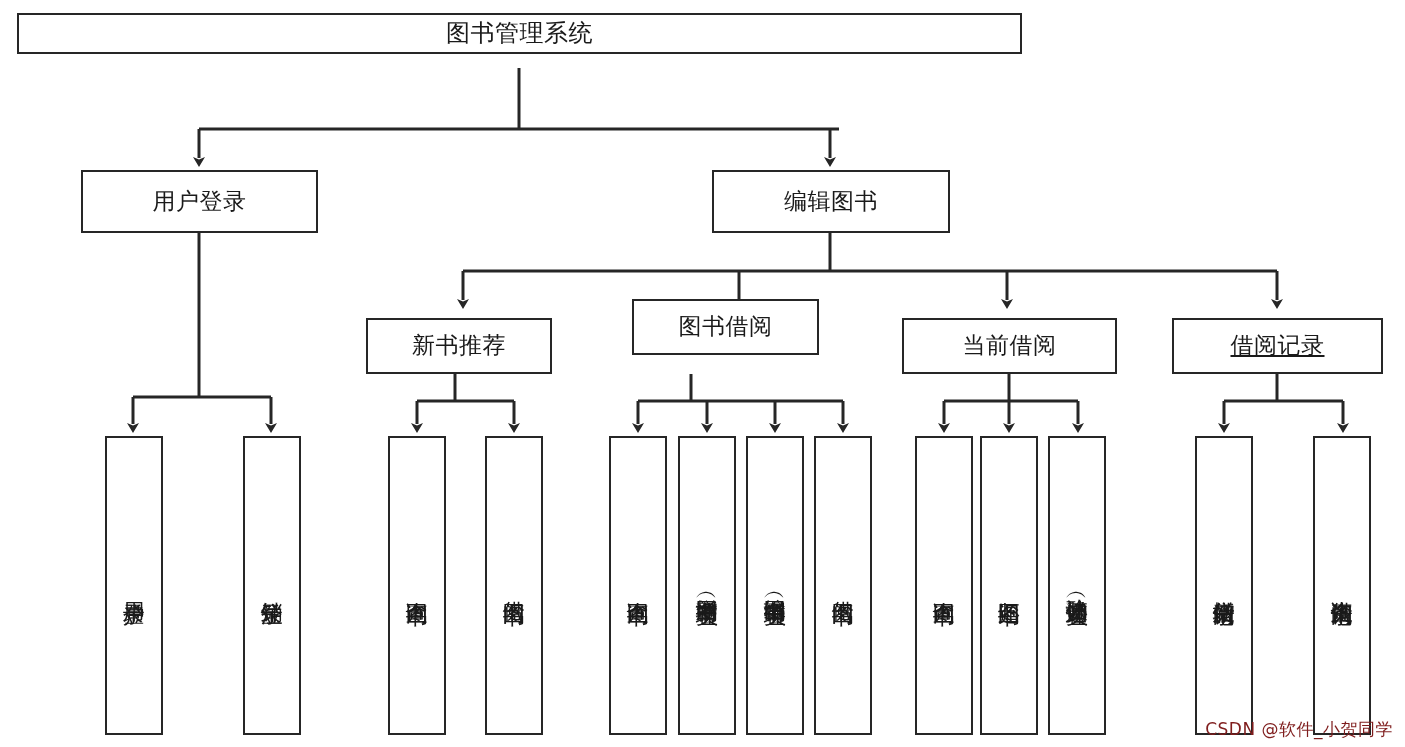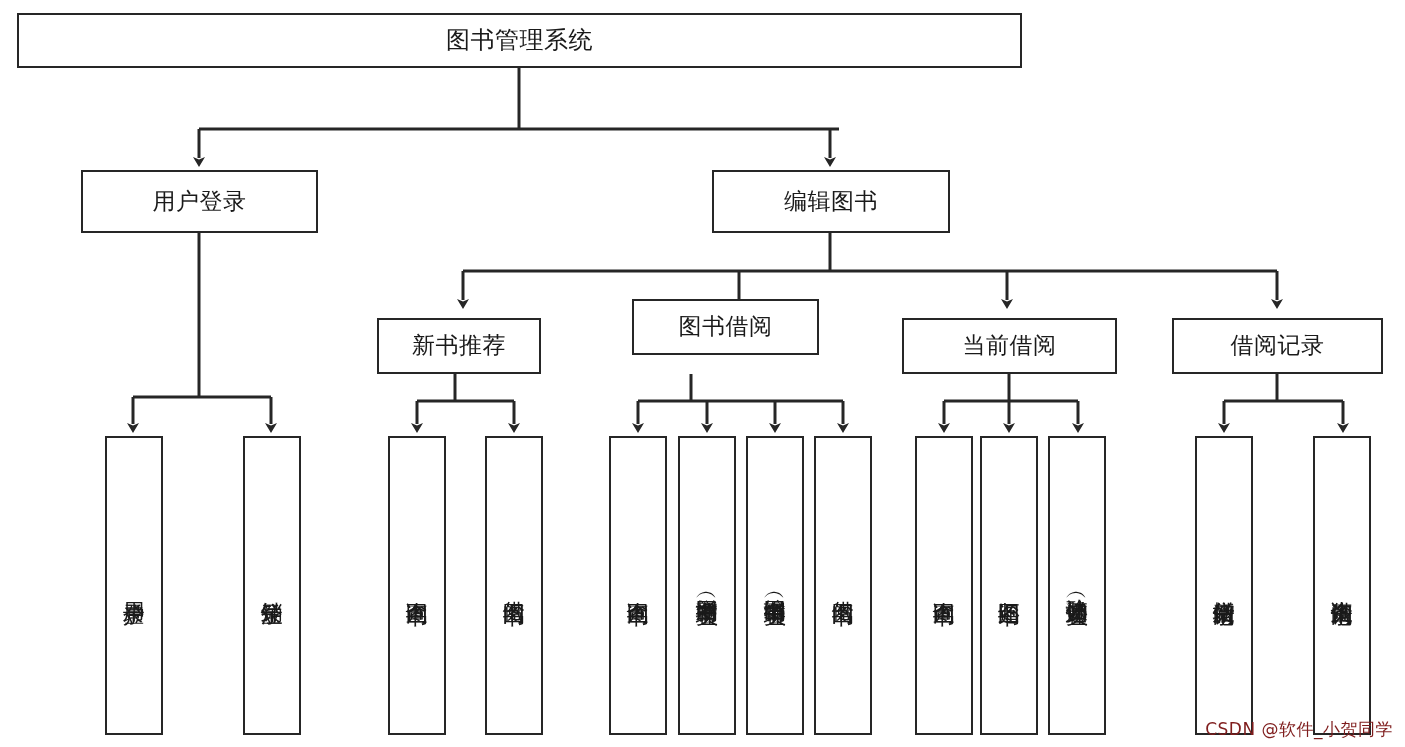--- a/index.html
+++ b/index.html
@@ -128,7 +128,7 @@
     </g>
   </svg>
 
-  <div class="node root horiz" style="left:17px; top:13px; width:1005px; height:55px;">
+  <div class="node root horiz" style="left:17px; top:13px; width:1005px; height:41px;">
     <span class="label">图书管理系统</span>
   </div>
 

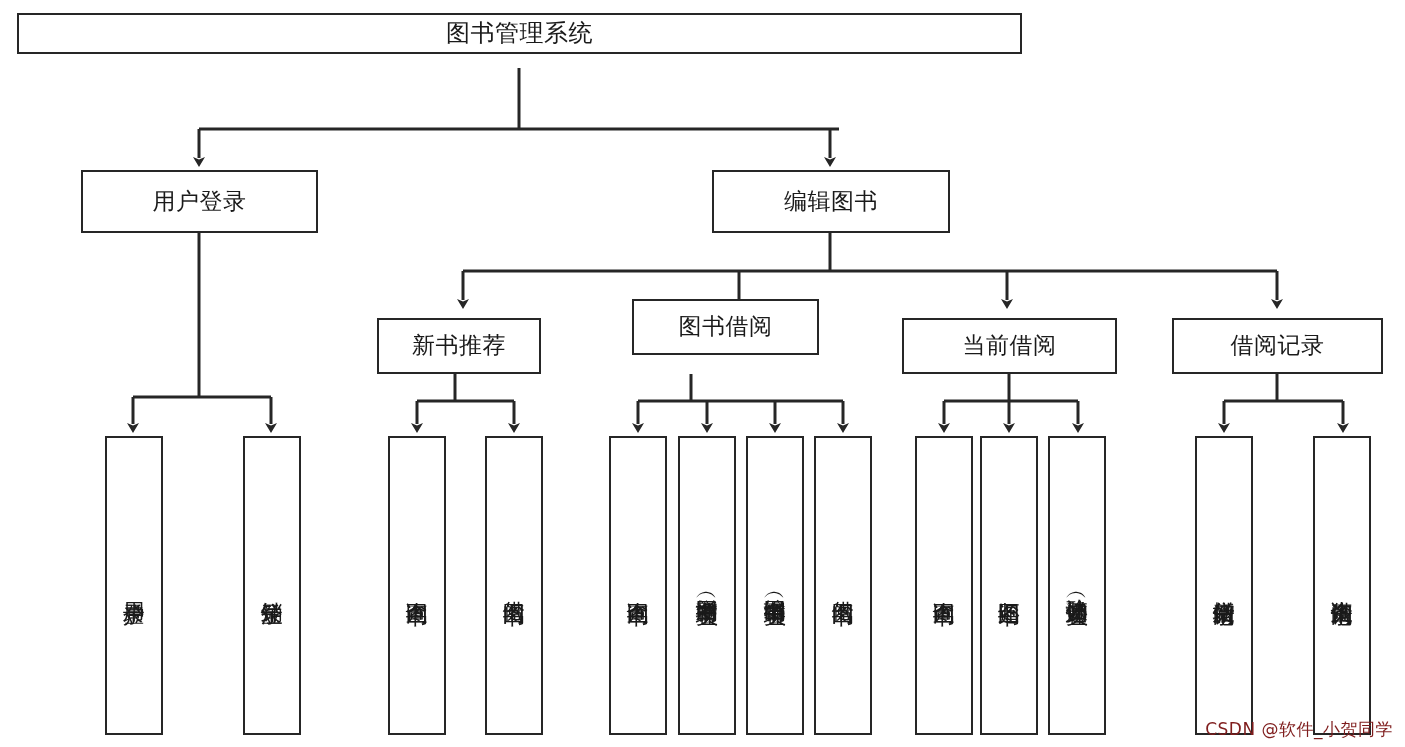--- a/index.html
+++ b/index.html
@@ -139,7 +139,7 @@
     <span class="label">编辑图书</span>
   </div>
 
-  <div class="node horiz" style="left:377px; top:318px; width:164px; height:56px;">
+  <div class="node horiz" style="left:366px; top:318px; width:186px; height:56px;">
     <span class="label">新书推荐</span>
   </div>
   <div class="node horiz" style="left:632px; top:299px; width:187px; height:56px;">

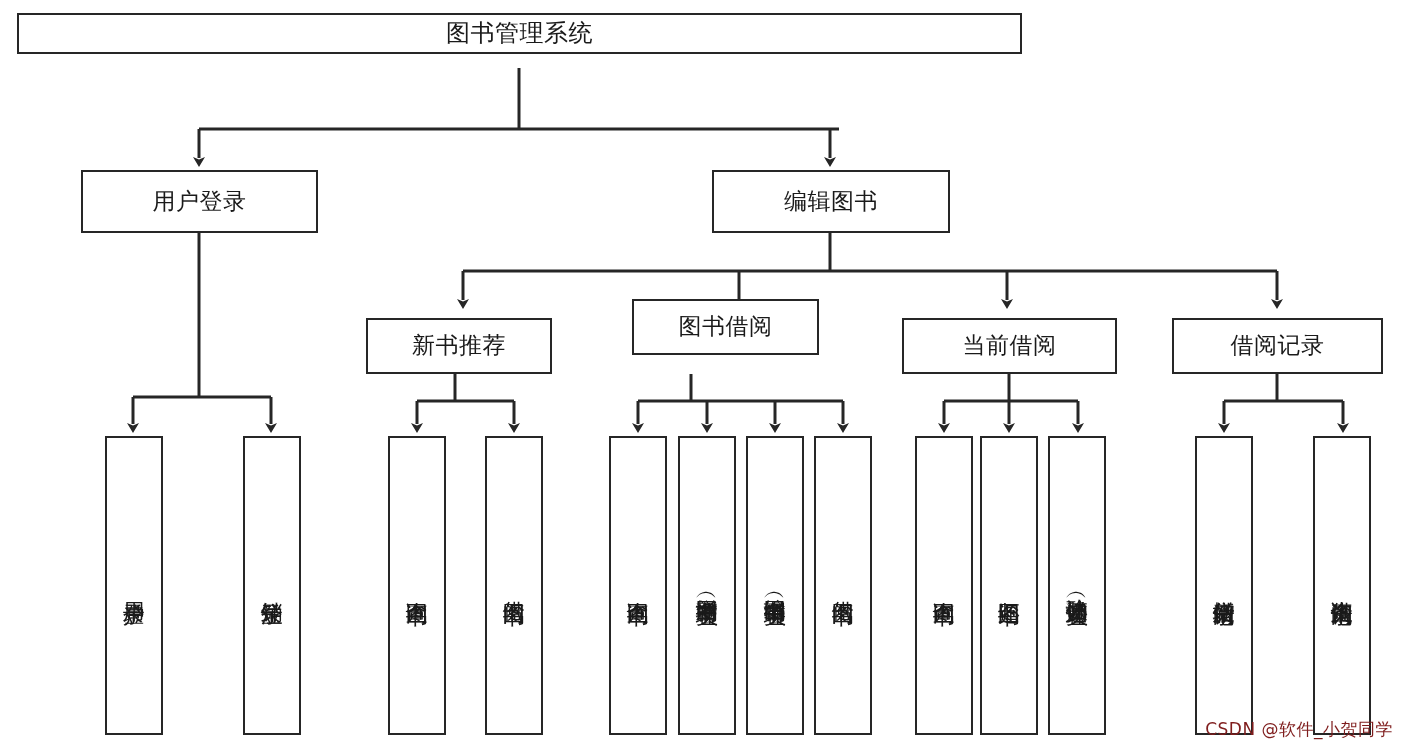--- a/index.html
+++ b/index.html
@@ -148,7 +148,7 @@
   <div class="node horiz" style="left:902px; top:318px; width:215px; height:56px;">
     <span class="label">当前借阅</span>
   </div>
-  <div class="node horiz" style="left:1172px; top:318px; width:211px; height:56px;">
+  <div class="node horiz" style="left:1172px; top:318px; width:211px; height:56px;text-decoration:underline;">
     <span class="label">借阅记录</span>
   </div>
 

